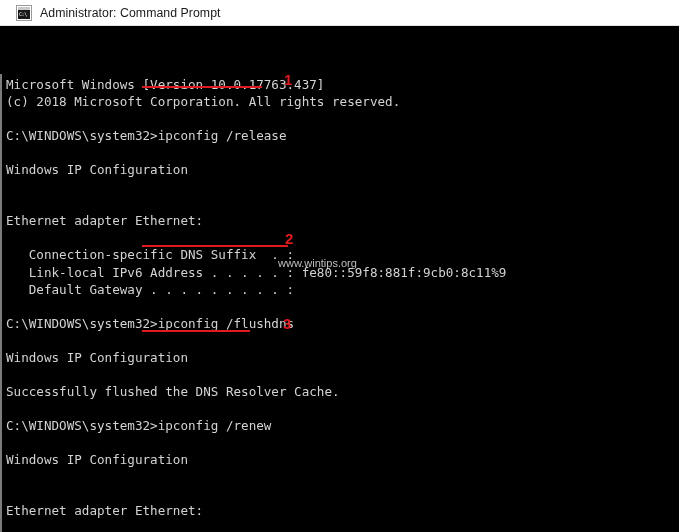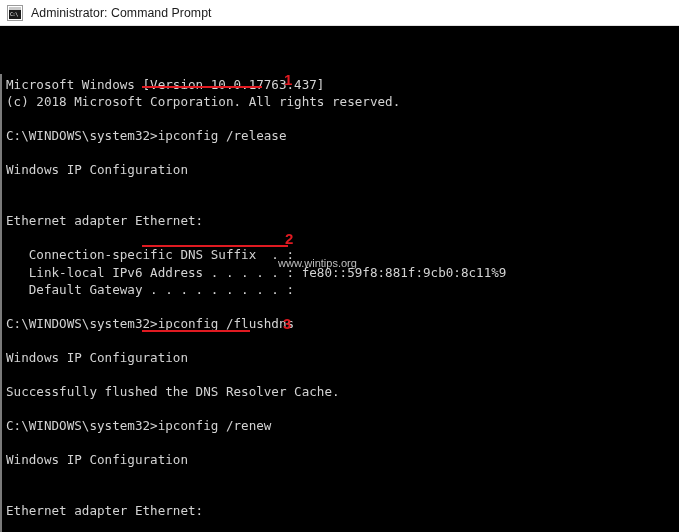--- a/index.html
+++ b/index.html
@@ -34,7 +34,7 @@
     box-sizing: border-box;
     display: flex;
     align-items: center;
-    padding-left: 7px;
+    padding-left: 16px;
   }
   #titlebar-icon {
     width: 16px;

